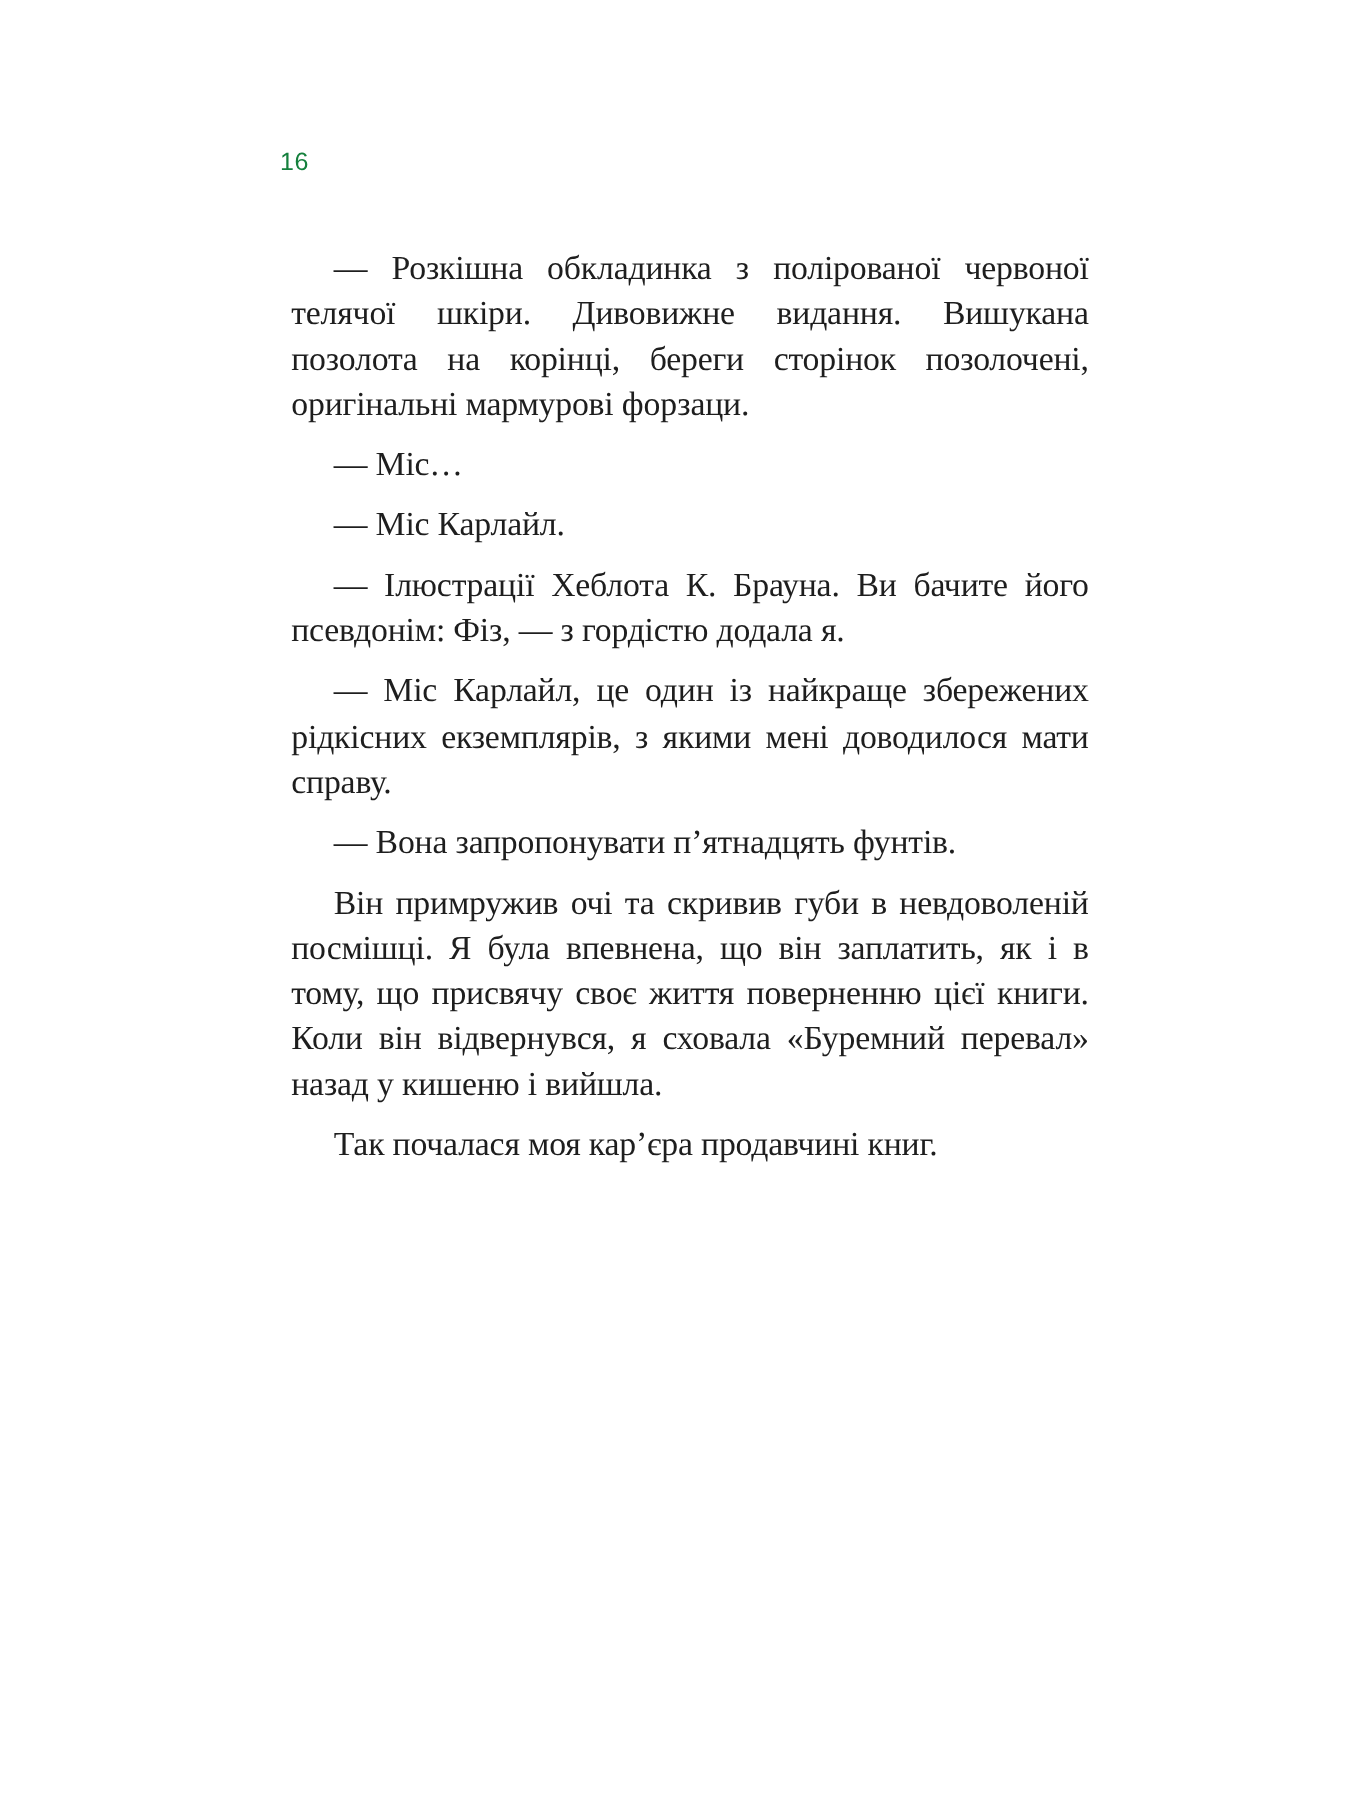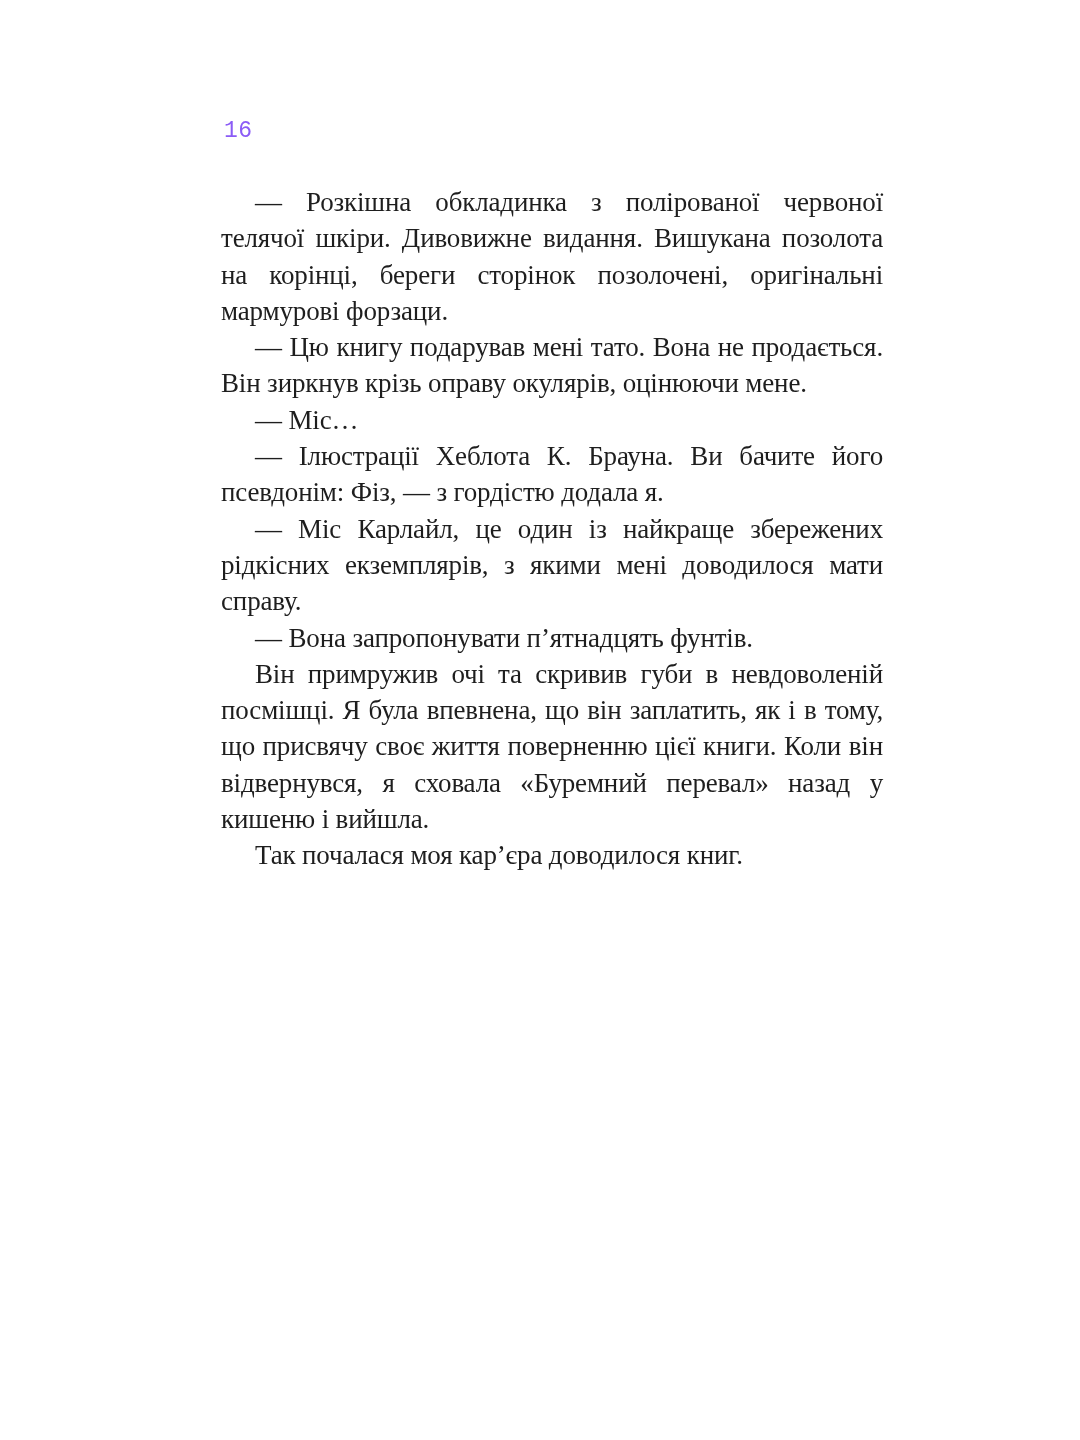--- a/index.html
+++ b/index.html
@@ -23,10 +23,10 @@
     position: absolute;
     left: 224px;
     top: 118px;
-    font-family: Liberation Mono, monospace;
-    font-size: 23px;
+    font-family: Liberation Sans, sans-serif;
+    font-size: 20px;
     line-height: 1.2;
-    color: #8b5cf6;
+    color: #15803d;
     letter-spacing: 0.5px;
   }
   .text-block {

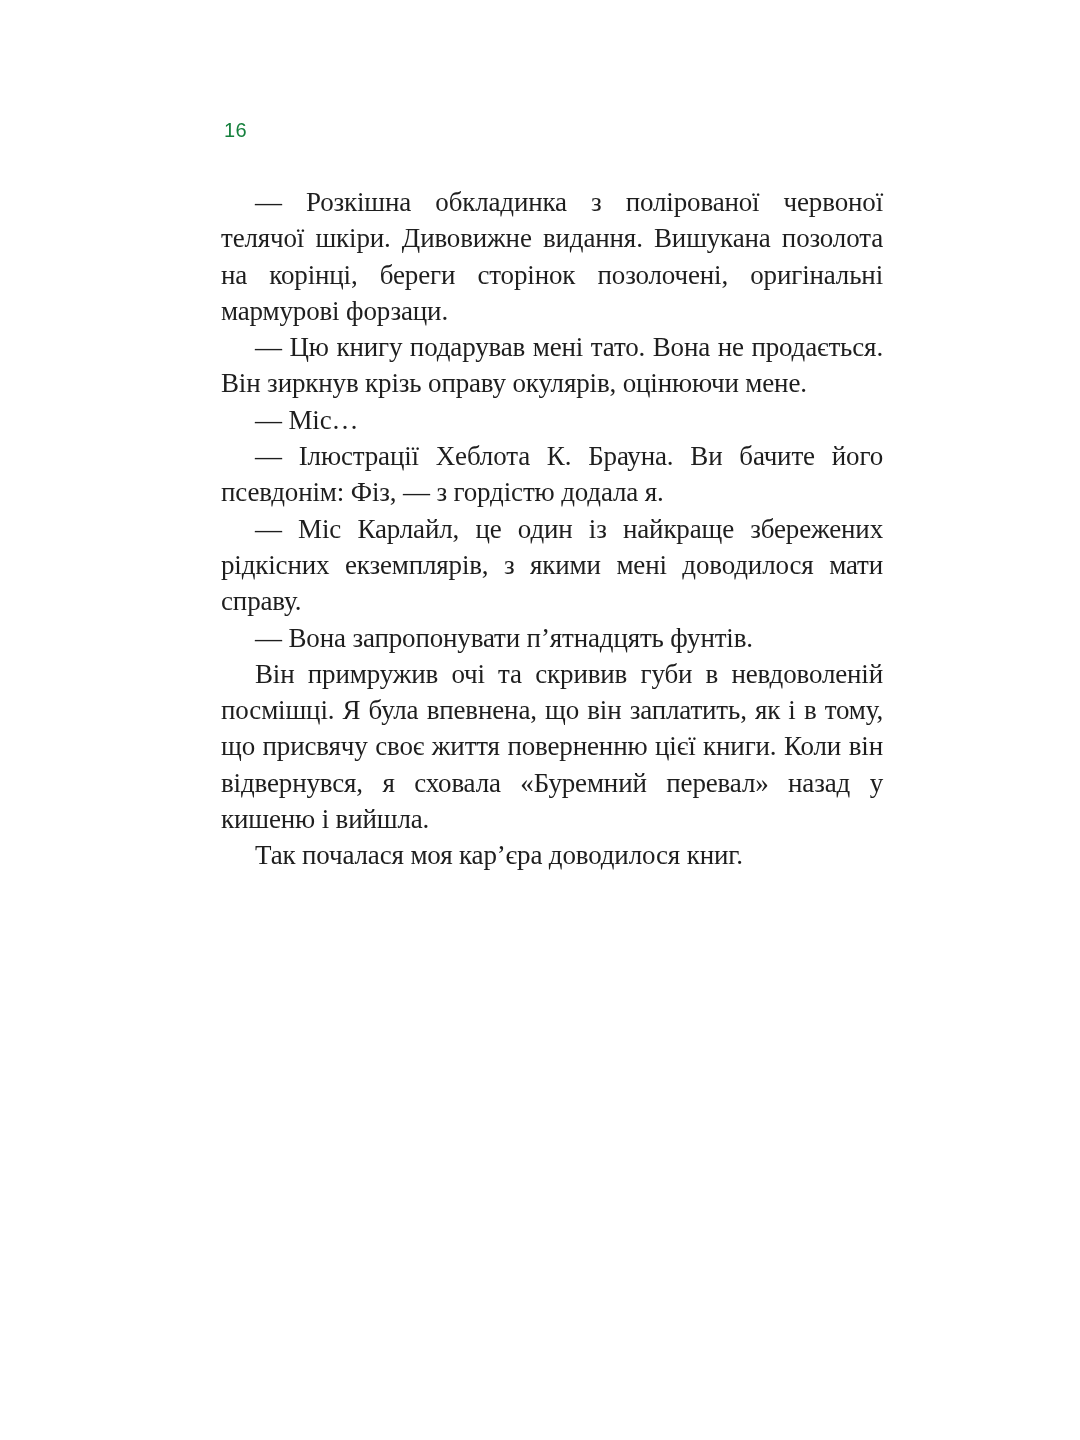--- a/index.html
+++ b/index.html
@@ -41,7 +41,7 @@
     letter-spacing: -0.15px;
   }
   .para {
-    margin: 0;
+    margin: 12px;
     padding: 0;
     text-indent: 34px;
   }

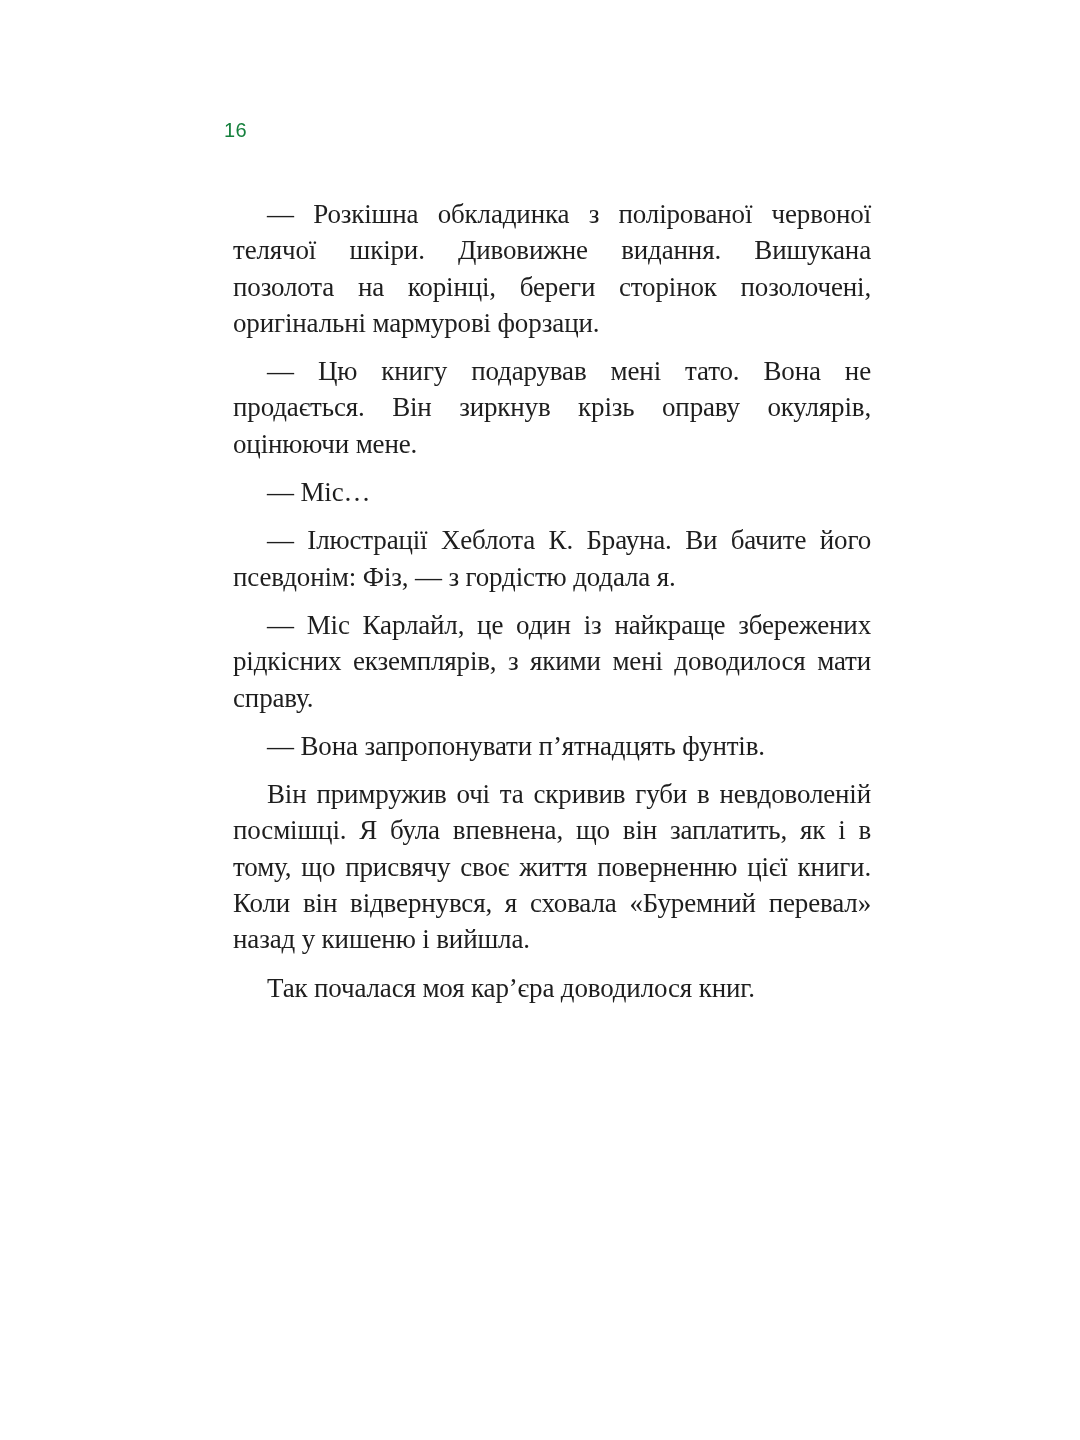--- a/index.html
+++ b/index.html
@@ -55,7 +55,6 @@
 
   <div class="text-block">
     <p class="para">— Розкішна обкладинка з полірованої червоної телячої шкіри. Дивовижне видання. Вишукана позолота на корінці, береги сторінок позолочені, оригінальні мармурові форзаци.</p>
-    <p class="para">— Цю книгу подарував мені тато. Вона не продається. Він зиркнув крізь оправу окулярів, оцінюючи мене.</p>
     <p class="para">— Міс…</p>
     <p class="para">— Ілюстрації Хеблота К. Брауна. Ви бачите його псевдонім: Фіз, — з гордістю додала я.</p>
     <p class="para">— Міс Карлайл, це один із найкраще збережених рідкісних екземплярів, з якими мені доводилося мати справу.</p>

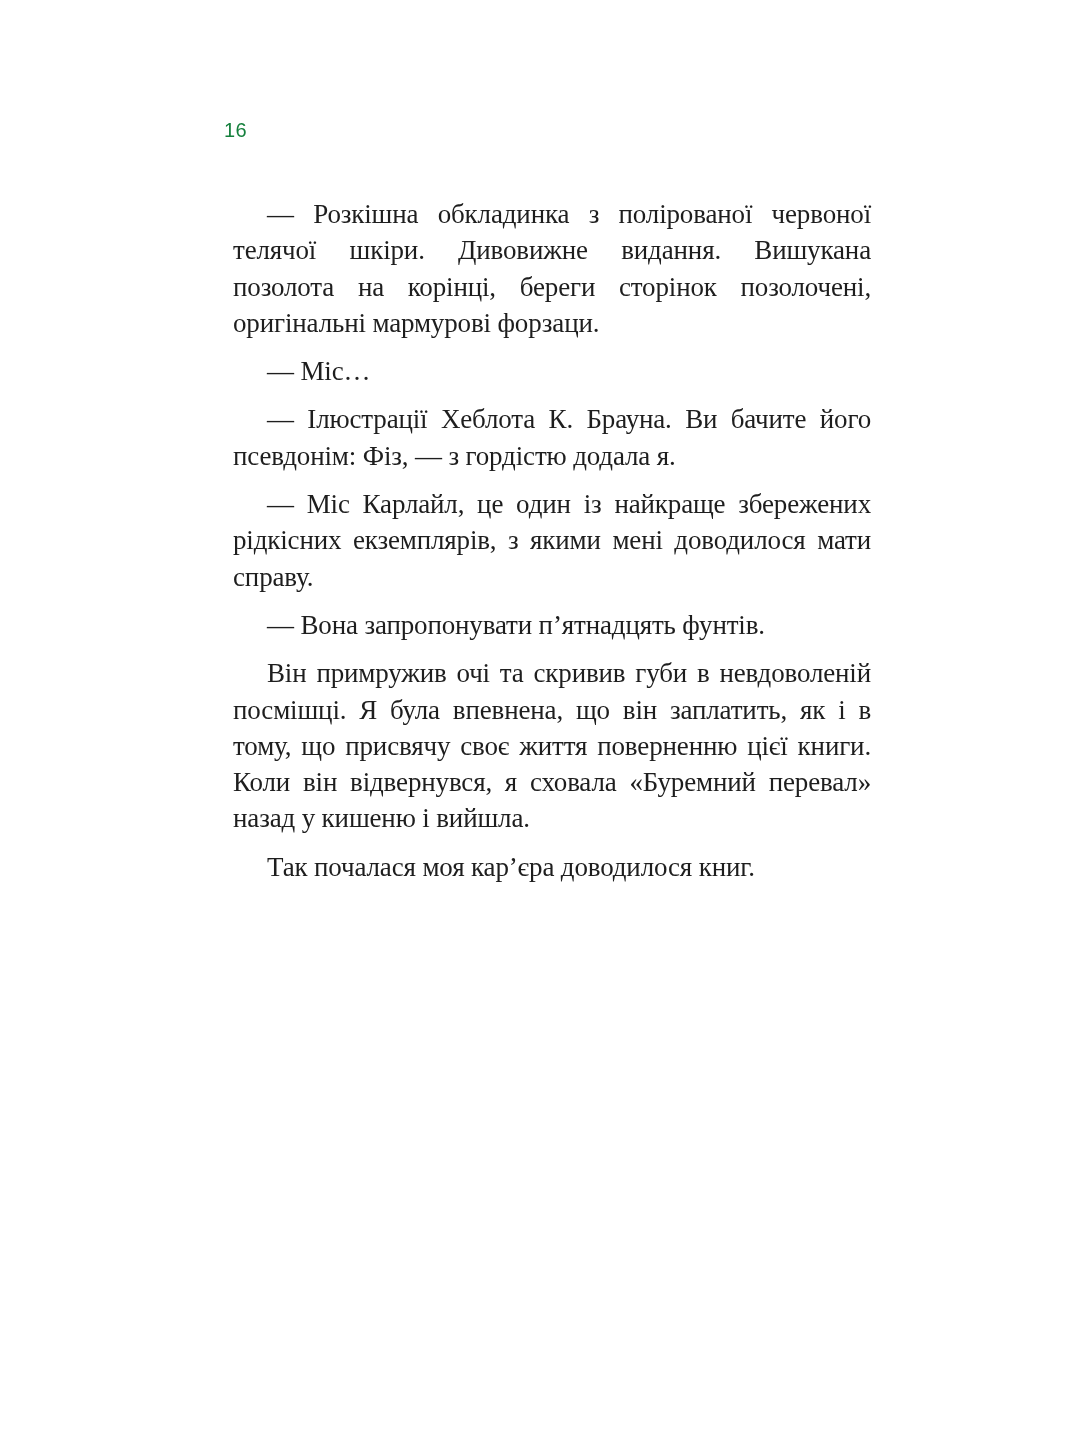--- a/index.html
+++ b/index.html
@@ -56,6 +56,7 @@
   <div class="text-block">
     <p class="para">— Розкішна обкладинка з полірованої червоної телячої шкіри. Дивовижне видання. Вишукана позолота на корінці, береги сторінок позолочені, оригінальні мармурові форзаци.</p>
     <p class="para">— Міс…</p>
+    <p class="para">— Міс Карлайл.</p>
     <p class="para">— Ілюстрації Хеблота К. Брауна. Ви бачите його псевдонім: Фіз, — з гордістю додала я.</p>
     <p class="para">— Міс Карлайл, це один із найкраще збережених рідкісних екземплярів, з якими мені доводилося мати справу.</p>
     <p class="para">— Вона запропонувати п’ятнадцять фунтів.</p>

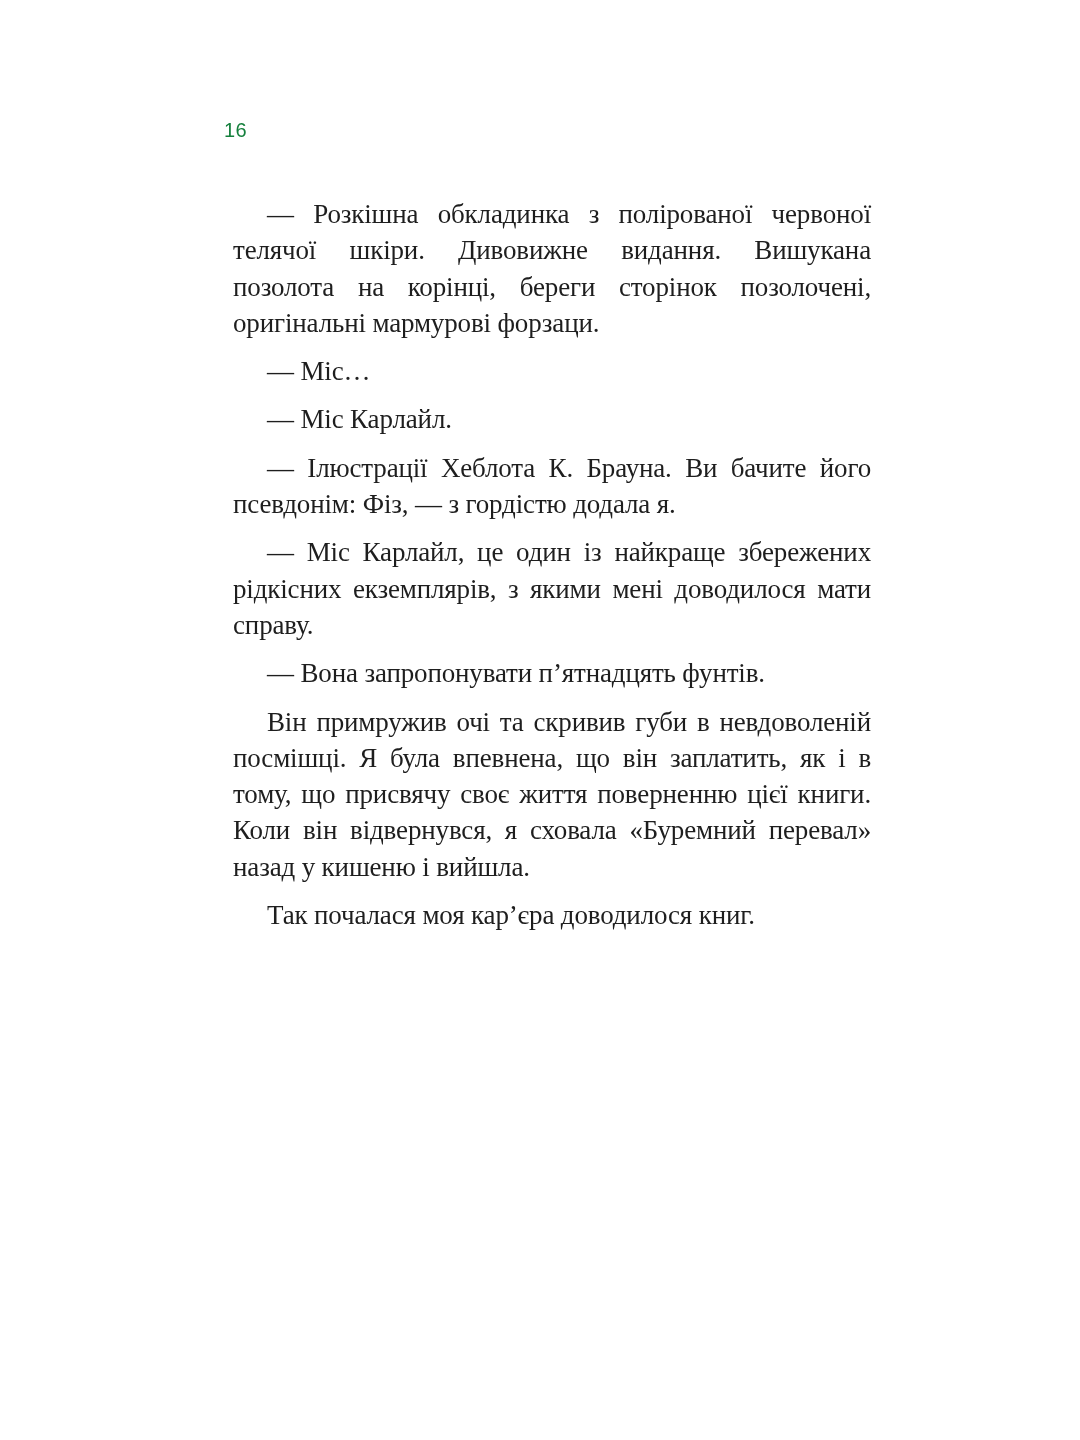--- a/index.html
+++ b/index.html
@@ -61,7 +61,7 @@
     <p class="para">— Міс Карлайл, це один із найкраще збережених рідкісних екземплярів, з якими мені доводилося мати справу.</p>
     <p class="para">— Вона запропонувати п’ятнадцять фунтів.</p>
     <p class="para">Він примружив очі та скривив губи в невдоволеній посмішці. Я була впевнена, що він заплатить, як і в тому, що присвячу своє життя поверненню цієї книги. Коли він відвернувся, я сховала «Буремний перевал» назад у кишеню і вийшла.</p>
-    <p class="para">Так почалася моя кар’єра доводилося книг.</p>
+    <p class="para">Так почалася моя кар’єра продавчині книг.</p>
   </div>
 
 </div>

